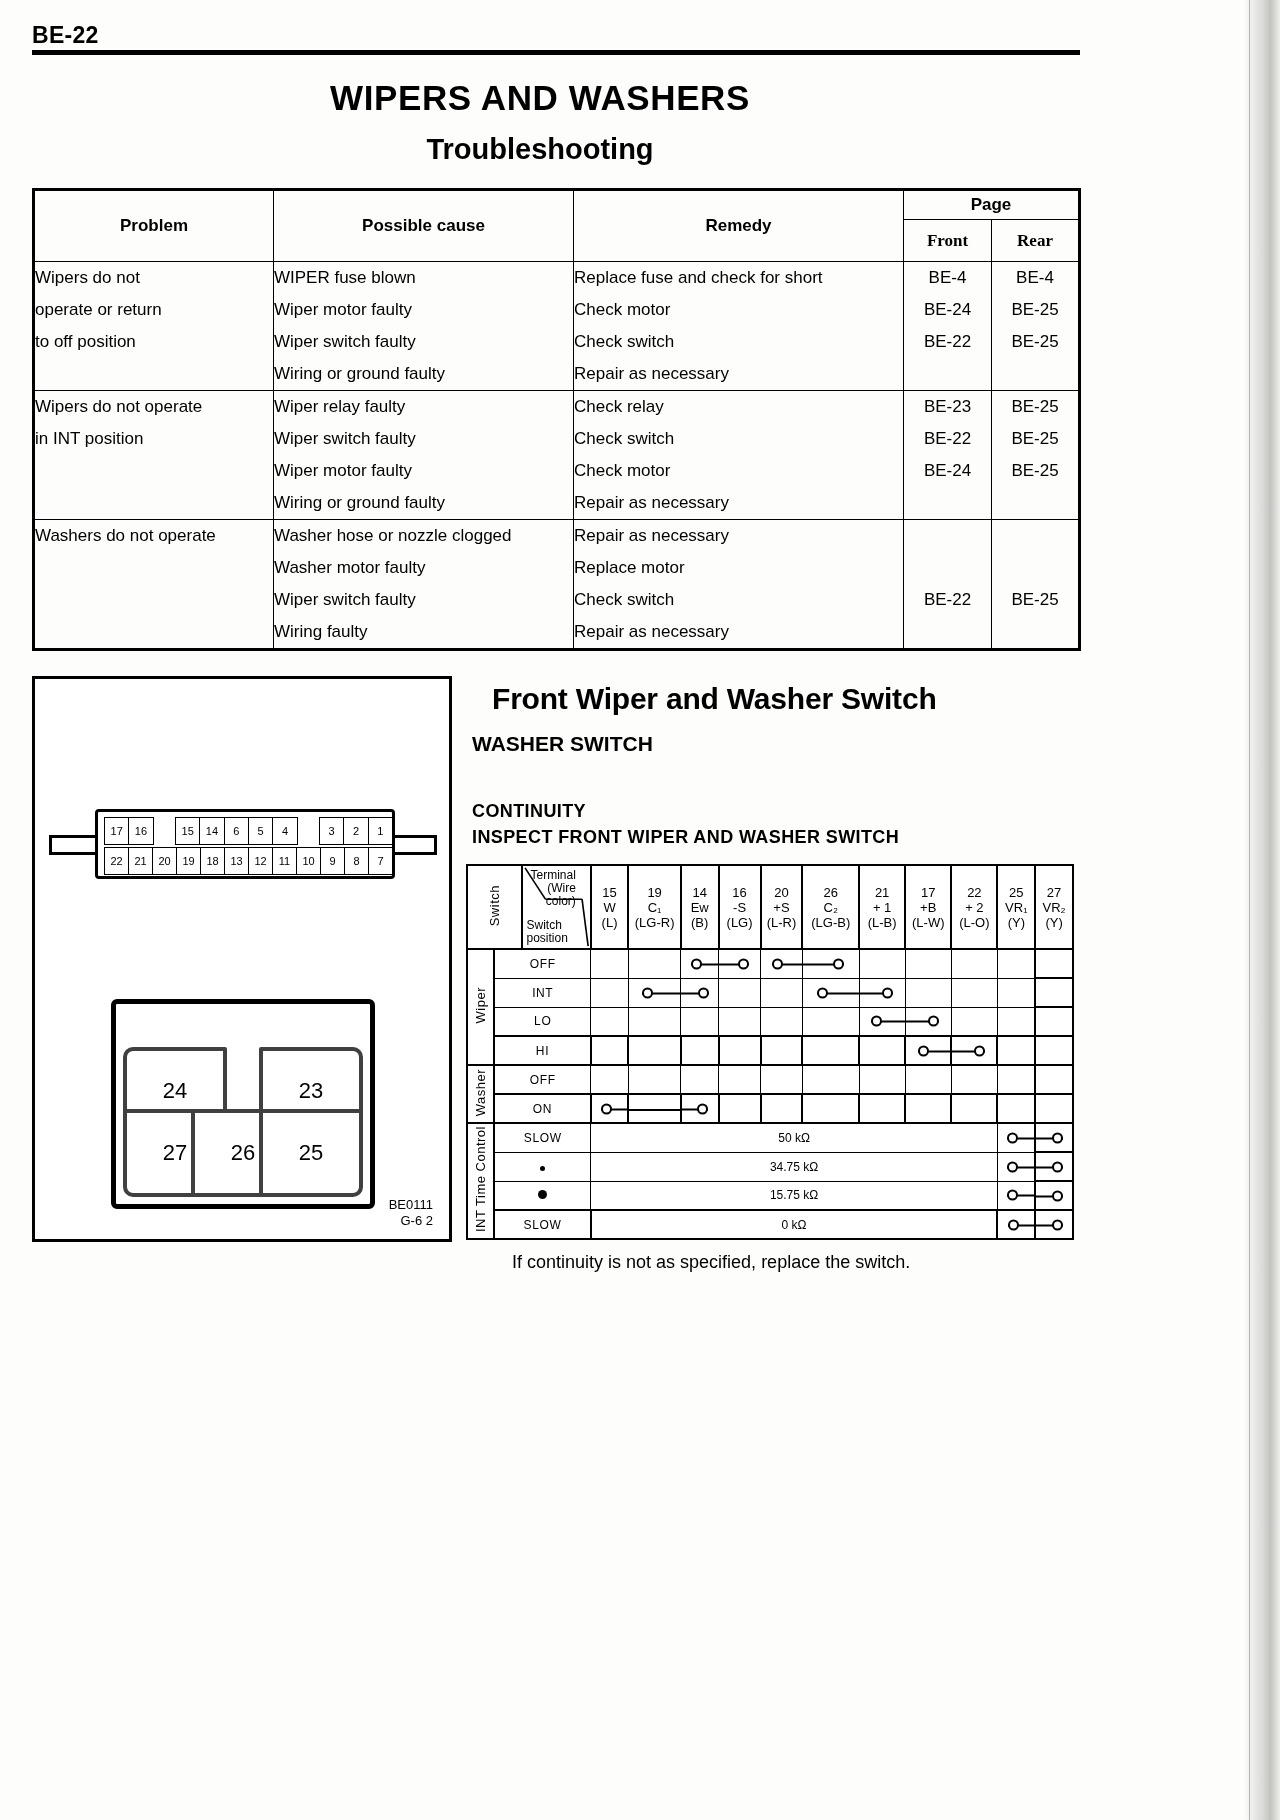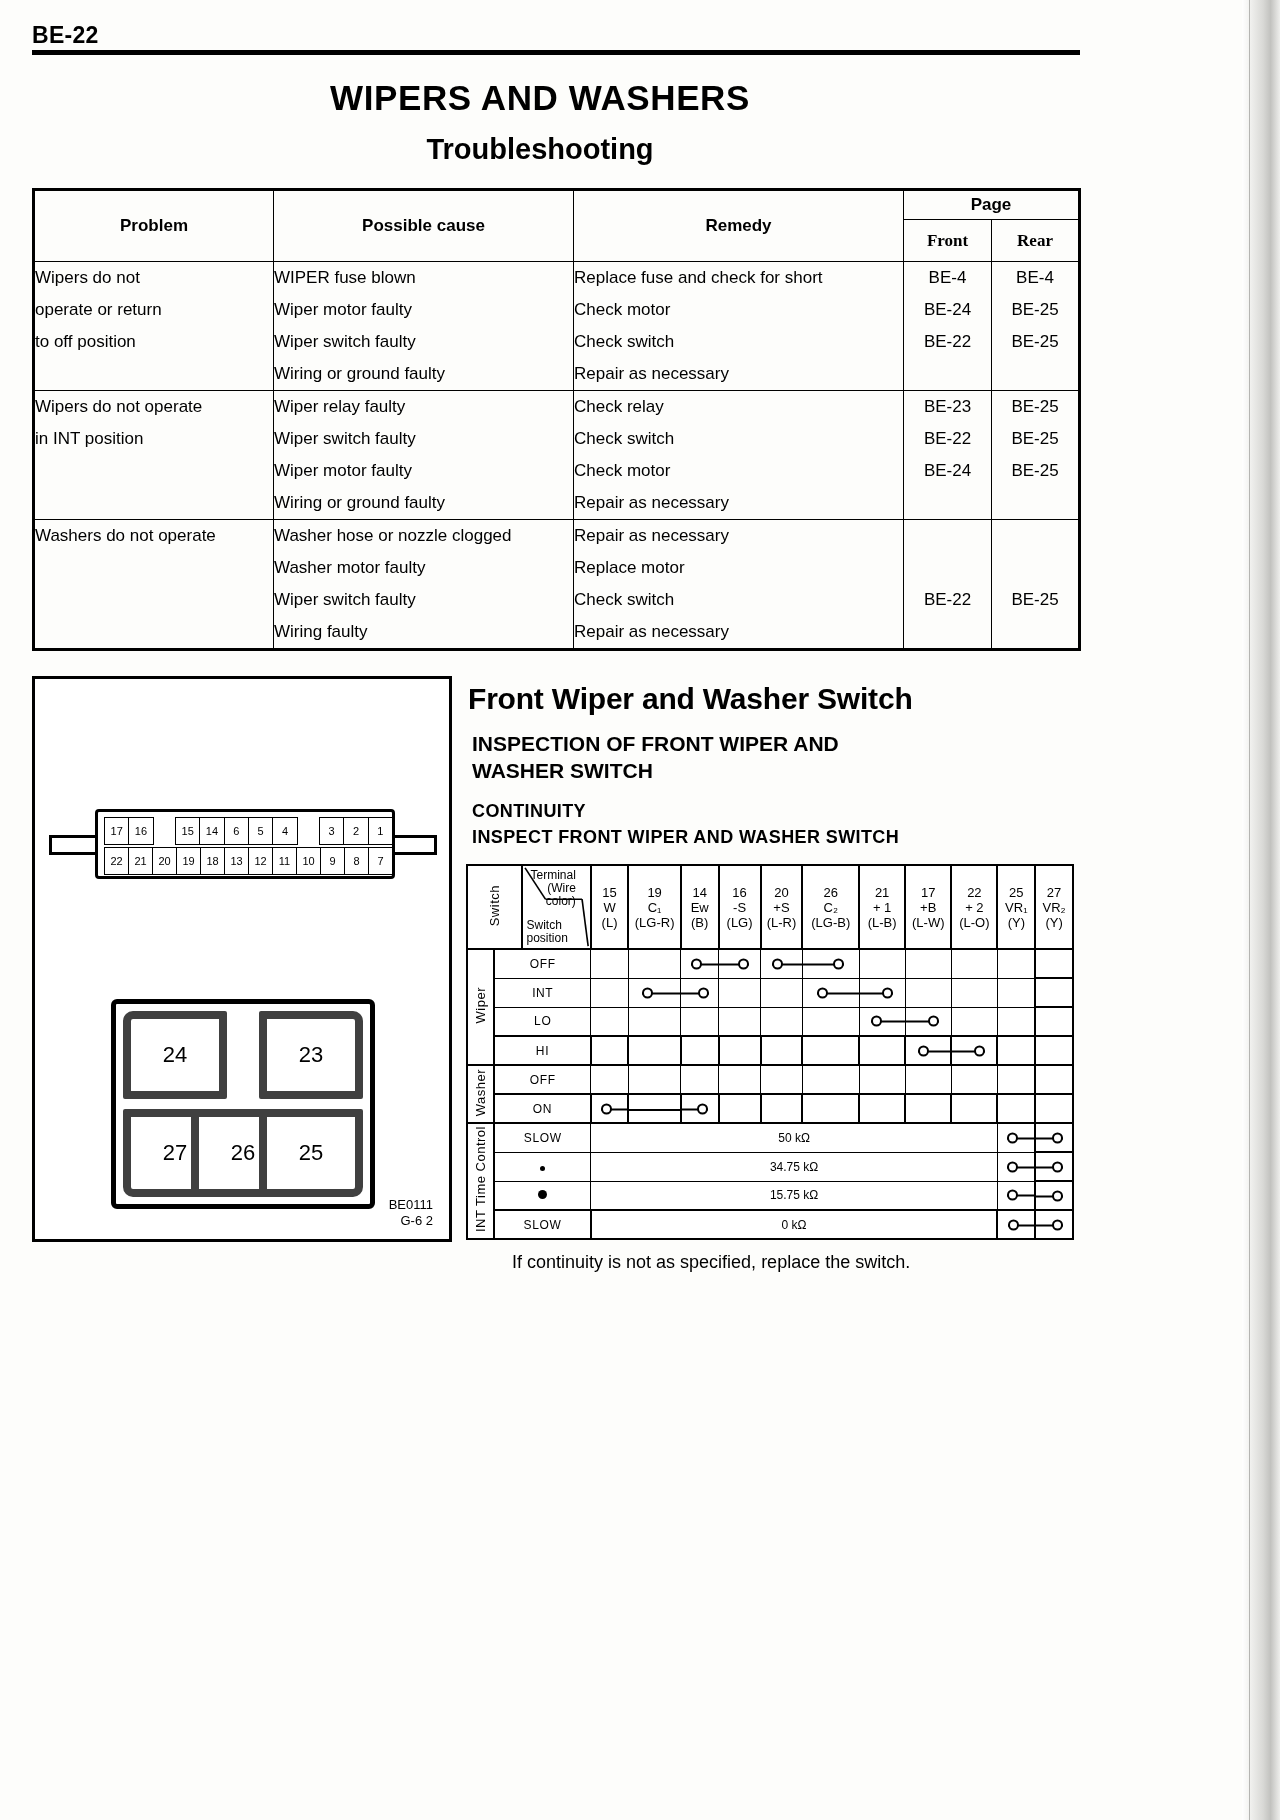--- a/index.html
+++ b/index.html
@@ -145,7 +145,7 @@
 
   
   .r-h1 {
-    position: absolute; left: 468px; top: 682px;
+    position: absolute; left: 492px; top: 682px;
     font-size: 30px; font-weight: bold; letter-spacing: -.2px;
   }
   .r-h2 {

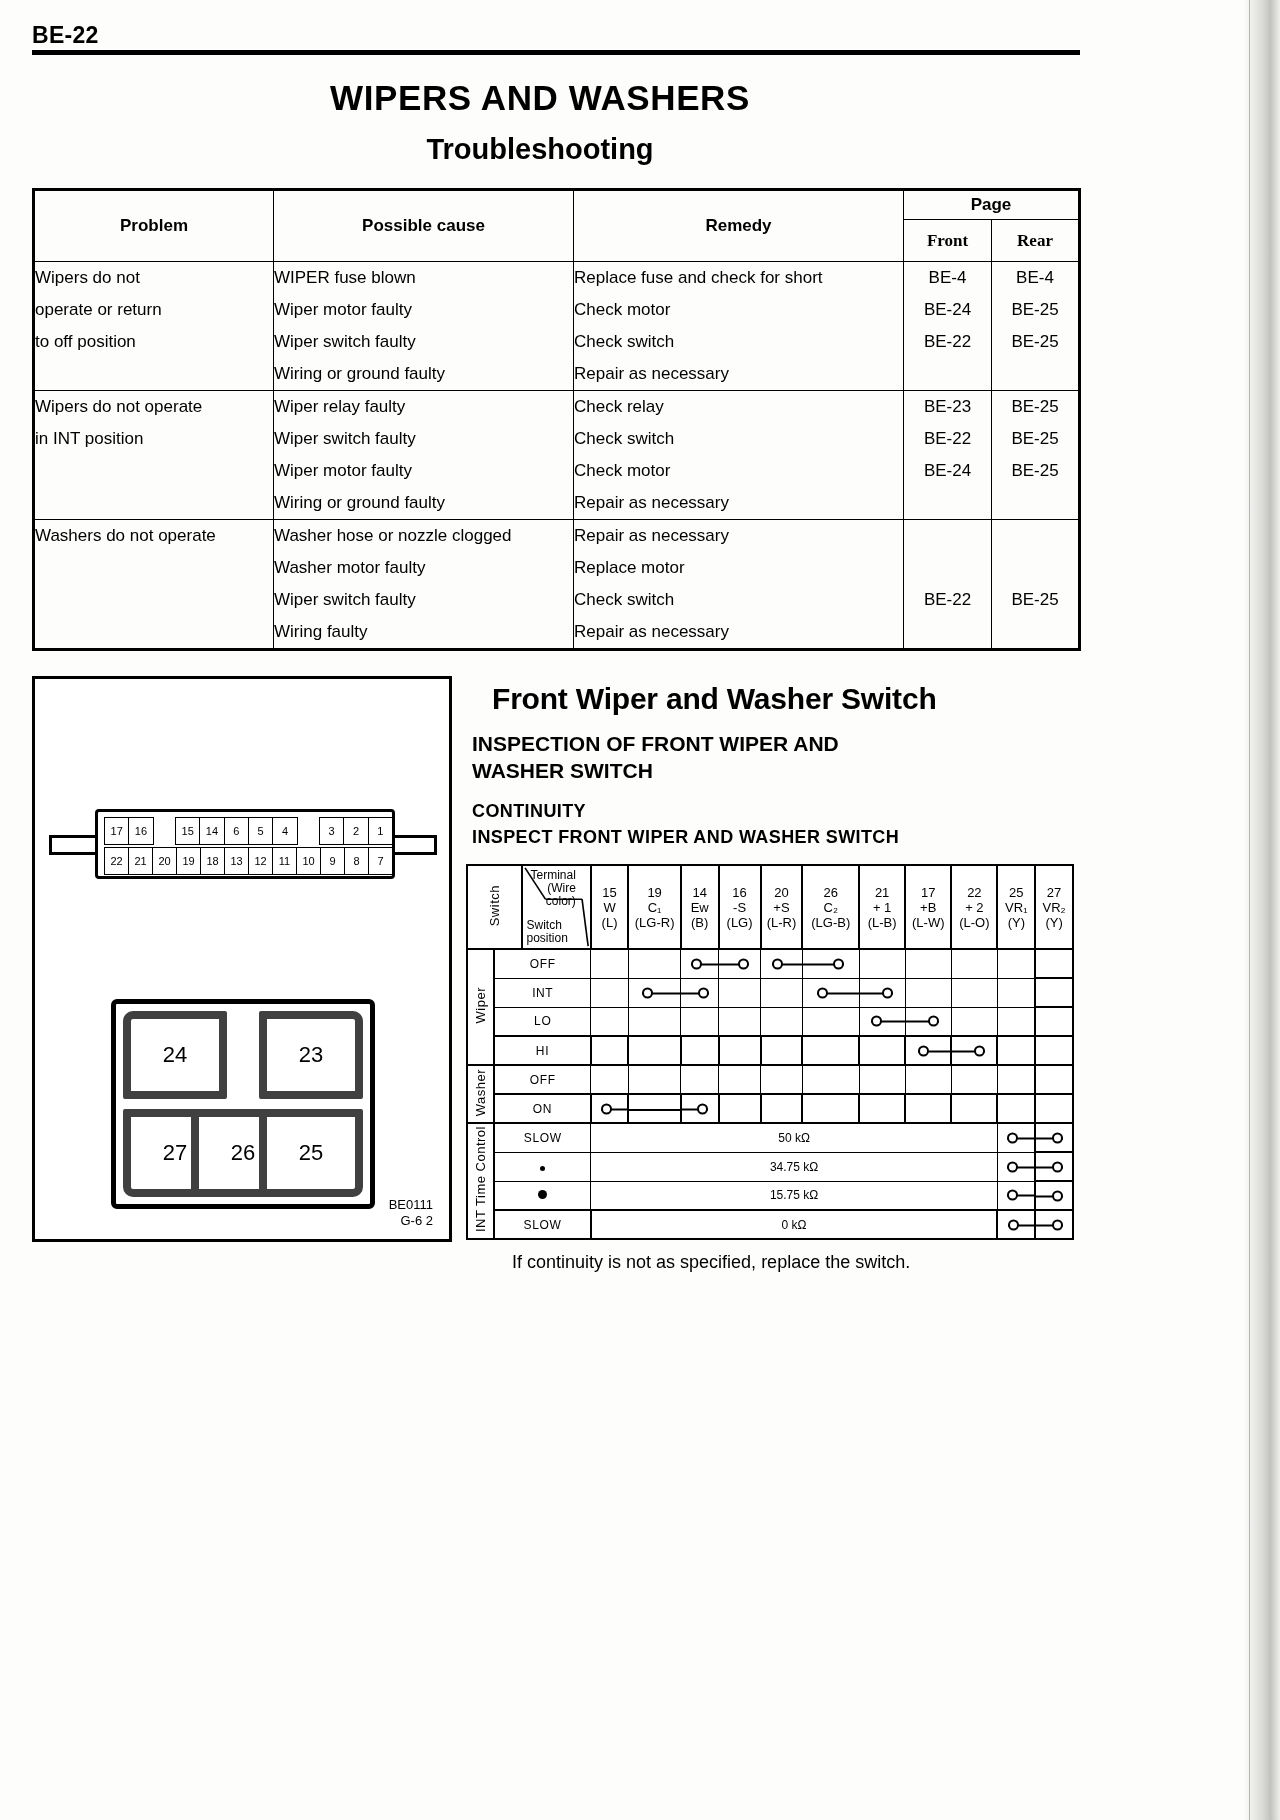--- a/index.html
+++ b/index.html
@@ -384,7 +384,6 @@
 
 <div class="r-h1">Front Wiper and Washer Switch</div>
 <div class="r-h2">
-  <div>INSPECTION OF FRONT WIPER AND</div>
   <div>WASHER SWITCH</div>
 </div>
 <div class="r-h3">

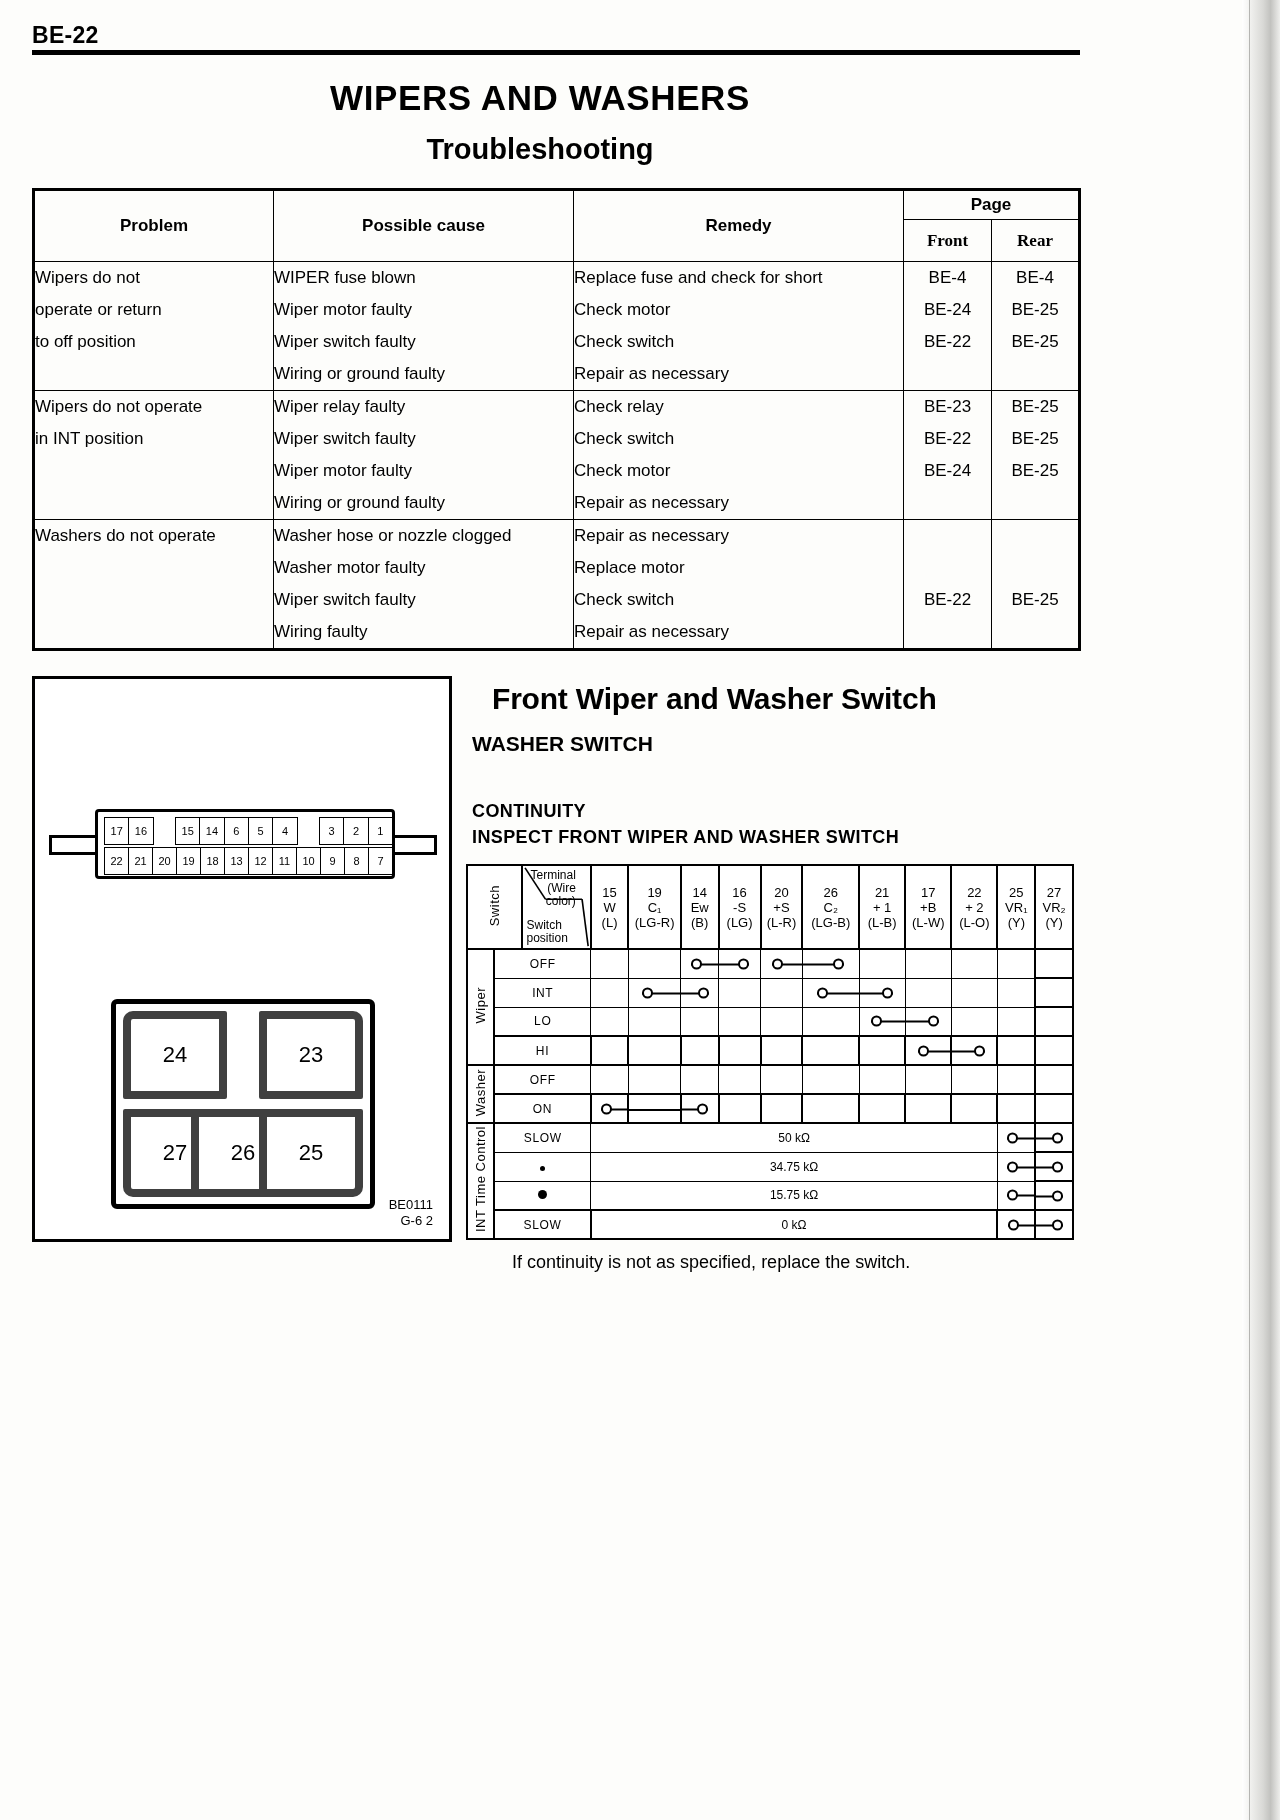--- a/index.html
+++ b/index.html
@@ -129,9 +129,10 @@
     border: 5px solid #000; border-radius: 6px; background: #fff;
   }
   .seg {
-    position: absolute; border: 8px solid #404040; background: #fff;
+    position: absolute; border: 4px solid #404040; background: #fff;
     display: flex; align-items: center; justify-content: center;
     font-size: 22px;
+    margin-top: 36px;
   }
   .seg-24 { left: 12px;  top: 12px;  width: 104px; height: 88px; border-radius: 10px 2px 2px 2px; }
   .seg-23 { right: 12px; top: 12px;  width: 104px; height: 88px; border-radius: 2px 10px 2px 2px; }

